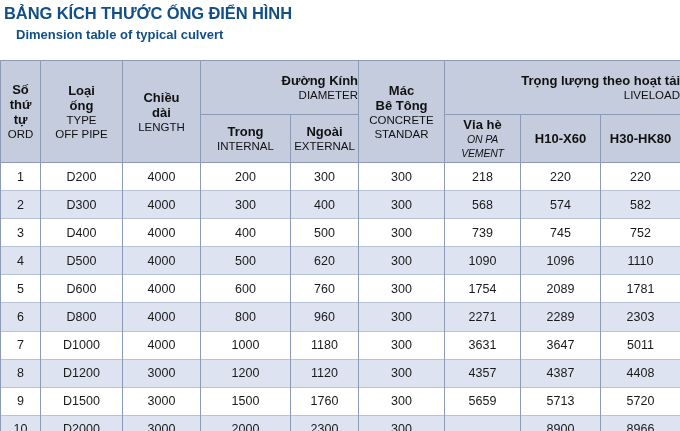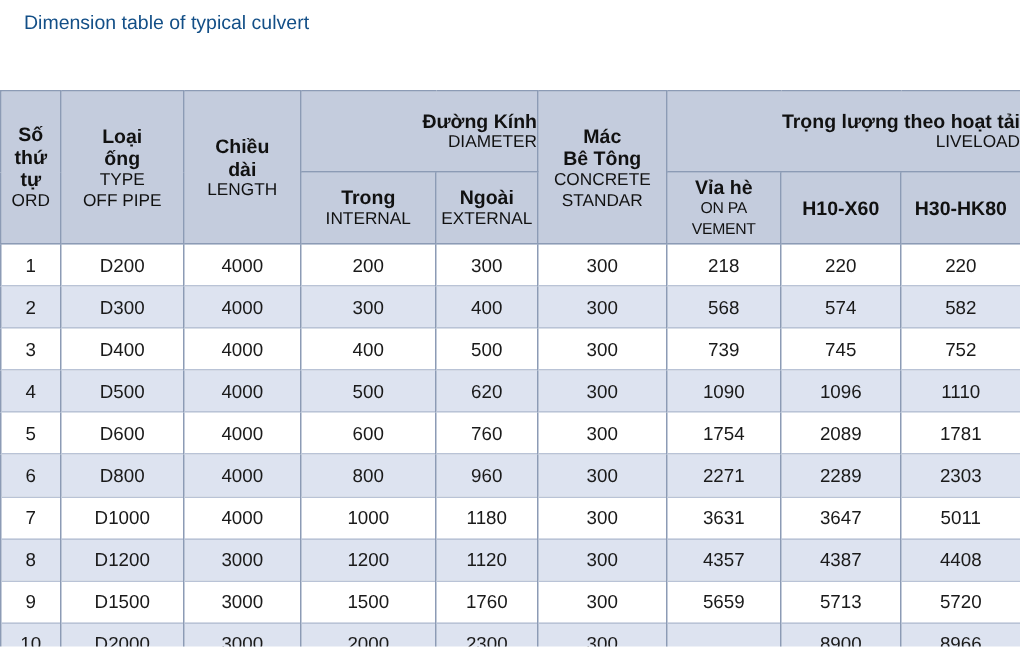--- a/index.html
+++ b/index.html
@@ -116,6 +116,7 @@
 <div id="page">
 
   <div class="titles">
+    <div class="title-main">BẢNG KÍCH THƯỚC ỐNG ĐIỂN HÌNH</div>
     <div class="title-sub">Dimension table of typical culvert</div>
   </div>
 

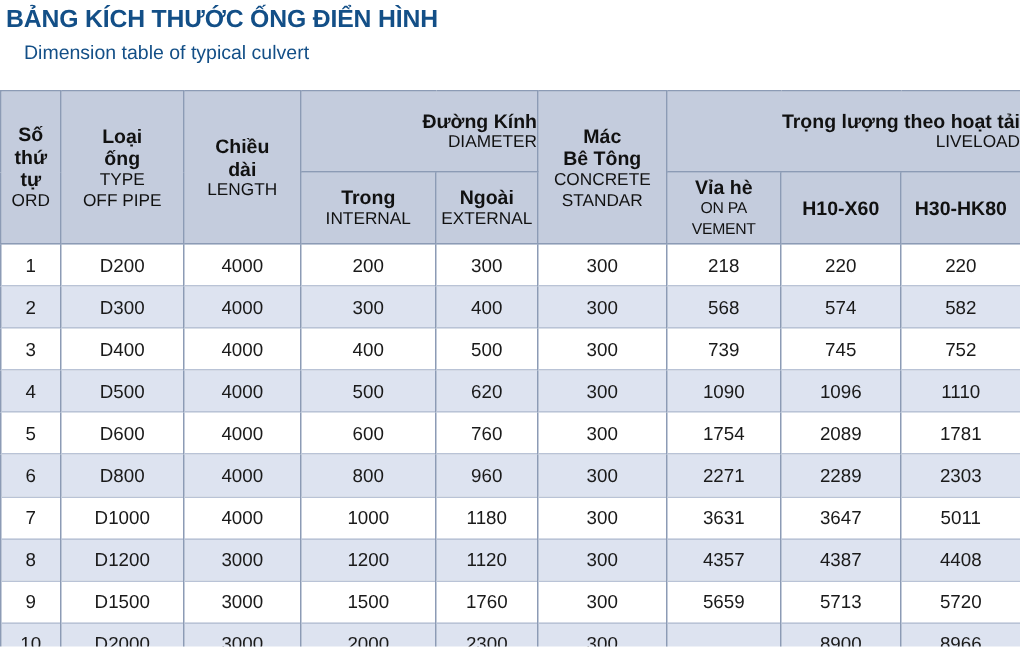--- a/index.html
+++ b/index.html
@@ -36,7 +36,7 @@
   }
   .title-sub {
     font-size: 13px;
-    font-weight: normal;
+    font-weight: bold;
     color: #134f87;
     line-height: 17px;
     margin: 3px 0 0 0;

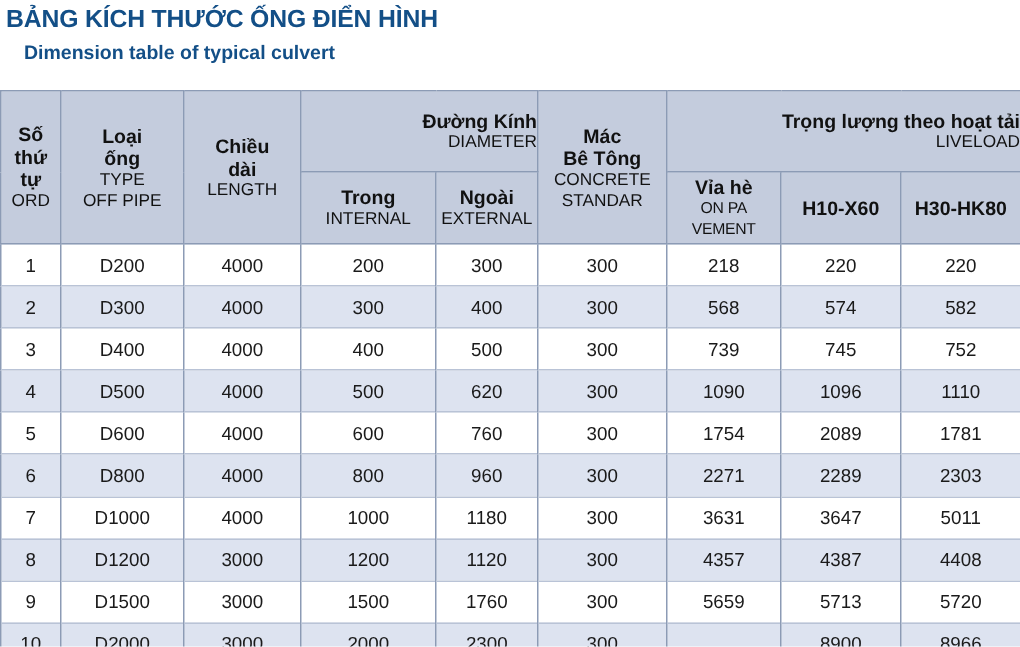--- a/index.html
+++ b/index.html
@@ -89,6 +89,7 @@
   .hd-en.small {
     font-size: 10.5px;
     letter-spacing: -0.2px;
+    font-style: italic;
   }
   table.dim tbody td {
     height: 27.1px;

